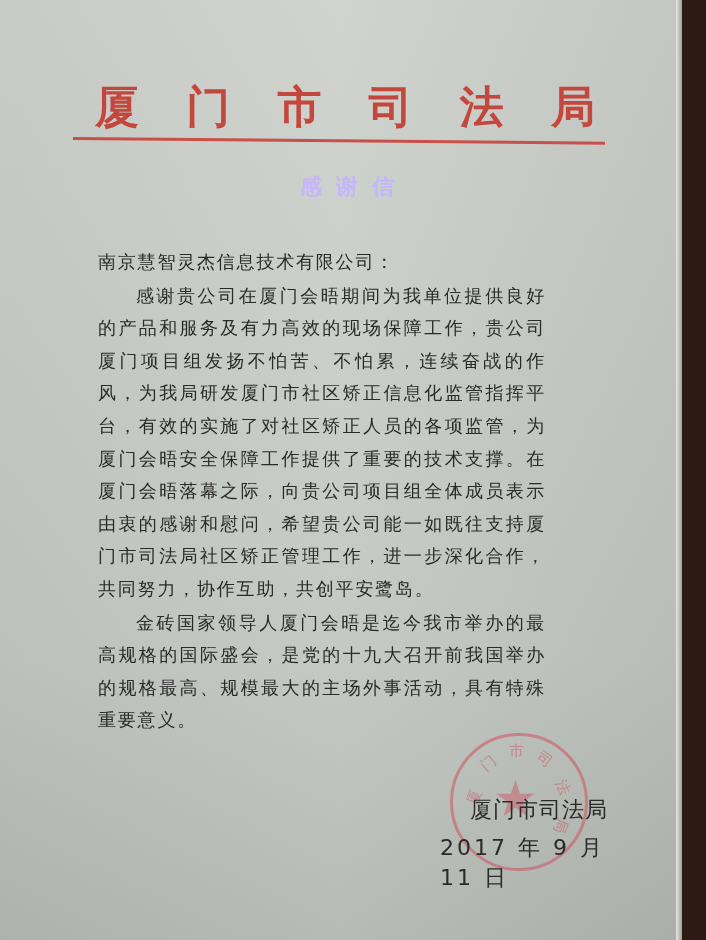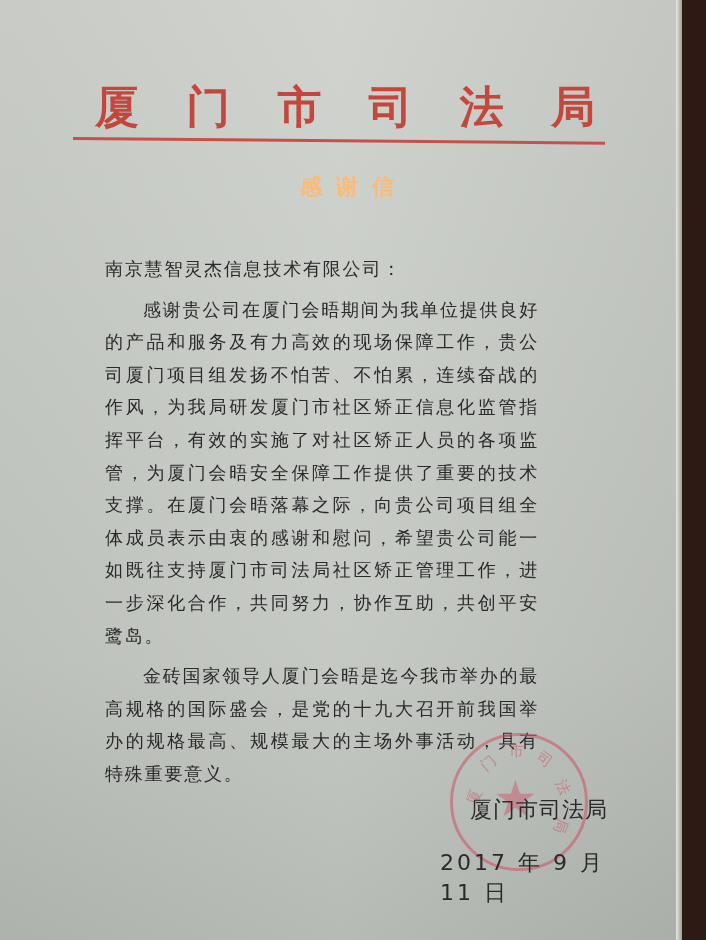--- a/index.html
+++ b/index.html
@@ -33,7 +33,7 @@
     }
     .title {
       position: absolute; left: 0; width: 680px; top: 172px; text-align: center;
-      font-size: 22px; font-weight: bold; color: #fdba74; letter-spacing: 14px;
+      font-size: 22px; font-weight: bold; color: #c4b5fd; letter-spacing: 14px;
       padding-left: 14px;
     }
     .body-text {

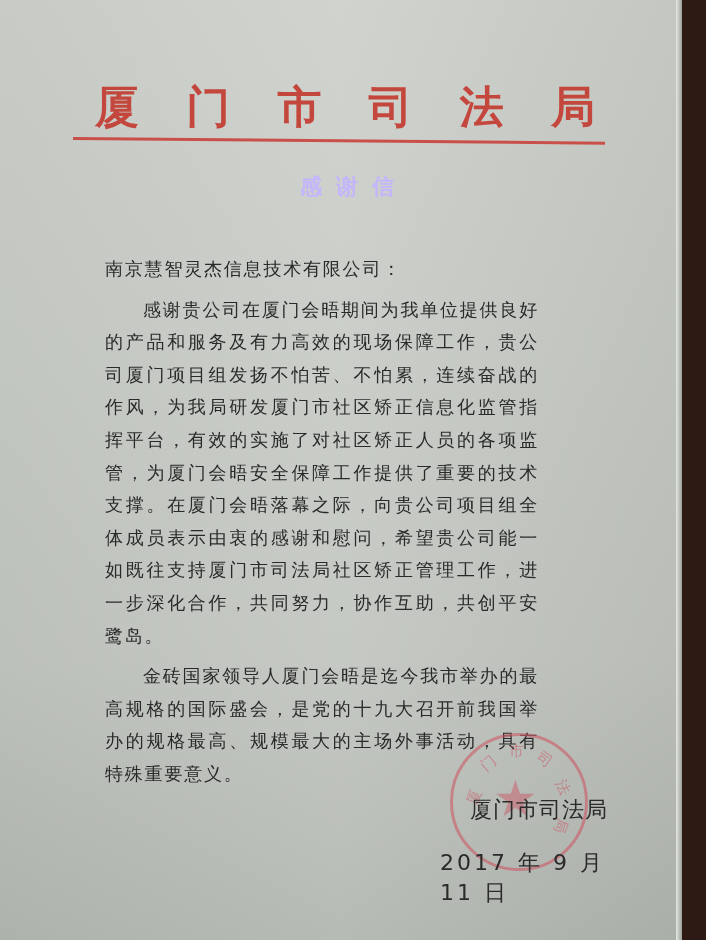--- a/index.html
+++ b/index.html
@@ -41,7 +41,7 @@
       font-family: "DejaVu Sans", "Liberation Sans", sans-serif;
       font-size: 18px; line-height: 32.6px; color: #2a2a2a; letter-spacing: 1.8px;
     }
-    .body-text p { margin: 8px; text-align: justify; }
+    .body-text p { margin: 1px; text-align: justify; }
     .body-text .indent { text-indent: 38px; }
     .signature {
       position: absolute; left: 440px; top: 795px; width: 180px;

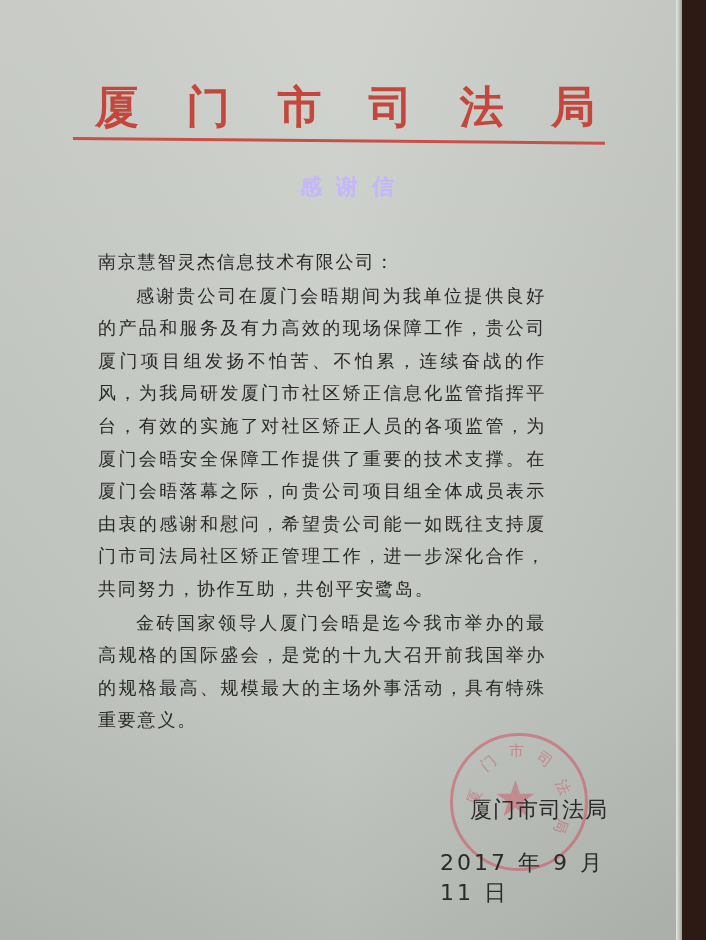--- a/index.html
+++ b/index.html
@@ -49,7 +49,7 @@
       font-size: 22px; color: #2a2a2a; z-index: 3;
     }
     .sig-org { margin-left: 30px; letter-spacing: 1px; }
-    .sig-date { margin-top: 23px; letter-spacing: 3px; }
+    .sig-date { margin-top: 8px; letter-spacing: 3px; }
     .seal {
       position: absolute; left: 450px; top: 733px; width: 132px; height: 132px;
       border-radius: 50%; border: 3px solid rgba(205, 80, 95, 0.55);

